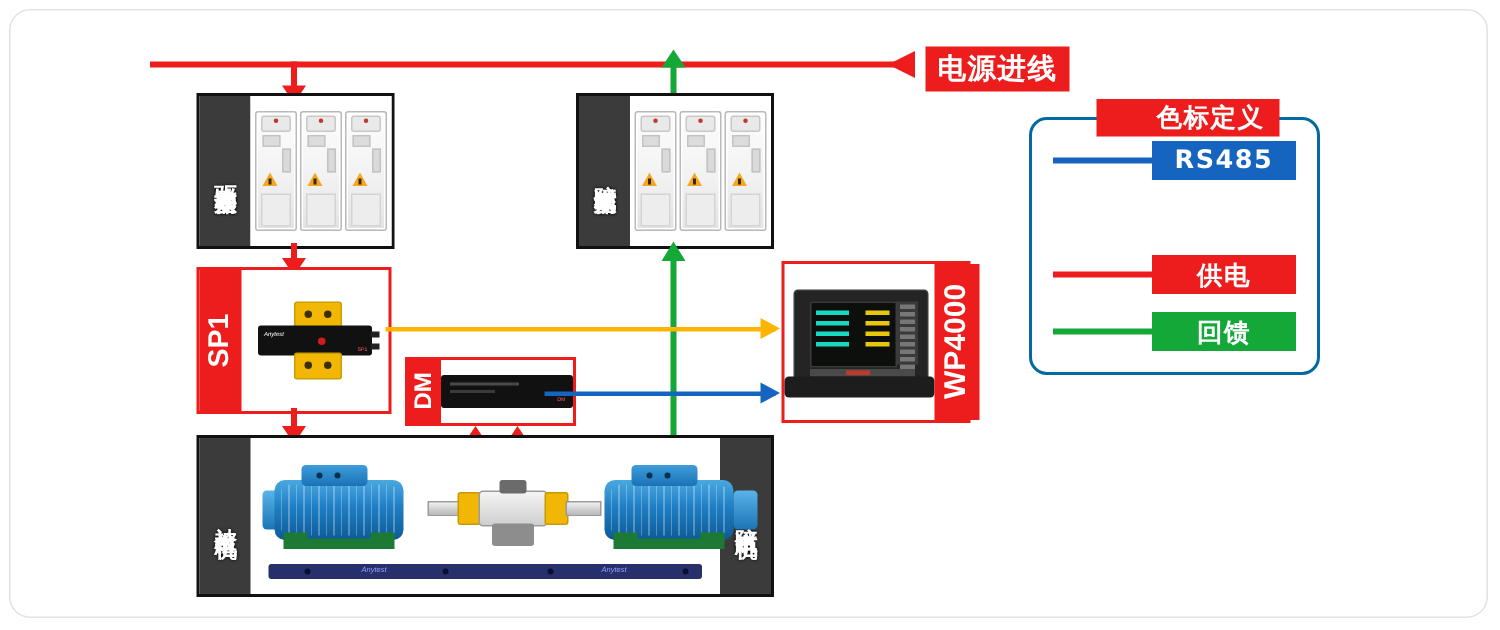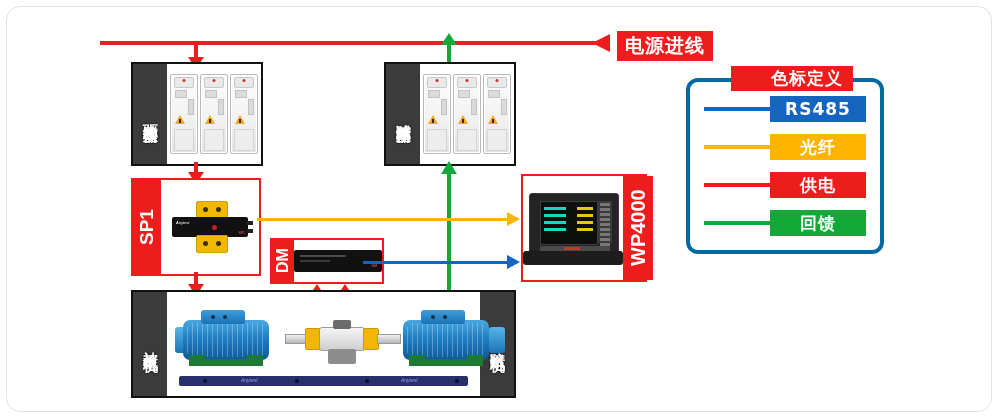--- a/index.html
+++ b/index.html
@@ -150,7 +150,7 @@
   }
 
   
-  .legend{position:absolute;border:4px solid #0369a1;border-radius:12px;background:#fff;}
+  .legend{position:absolute;border:2px solid #0369a1;border-radius:12px;background:#fff;}
   .legend-title{
     position:absolute;background:#ee1d1d;color:#fff;font-weight:700;font-size:17px;
     padding:1px 10px;white-space:nowrap;font-family:"DejaVu Sans",sans-serif;letter-spacing:1px;

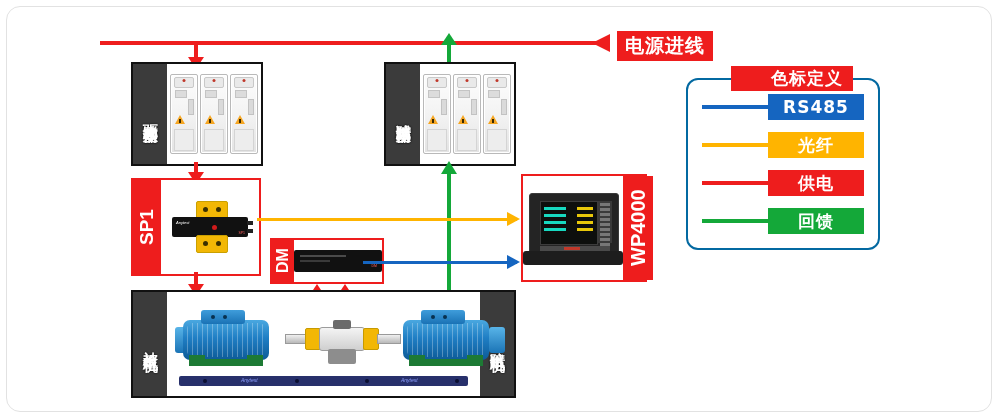--- a/index.html
+++ b/index.html
@@ -378,10 +378,6 @@
       <div class="swl" style="background:#1565c0;"></div>
       <div class="tag" style="background:#1565c0;">RS485</div>
     </div>
-    <div class="legrow" style="top:52px;">
-      <div class="swl" style="background:#ffb400;"></div>
-      <div class="tag" style="background:#ffb400;">光纤</div>
-    </div>
     <div class="legrow" style="top:90px;">
       <div class="swl" style="background:#ee1d1d;"></div>
       <div class="tag" style="background:#ee1d1d;">供电</div>

